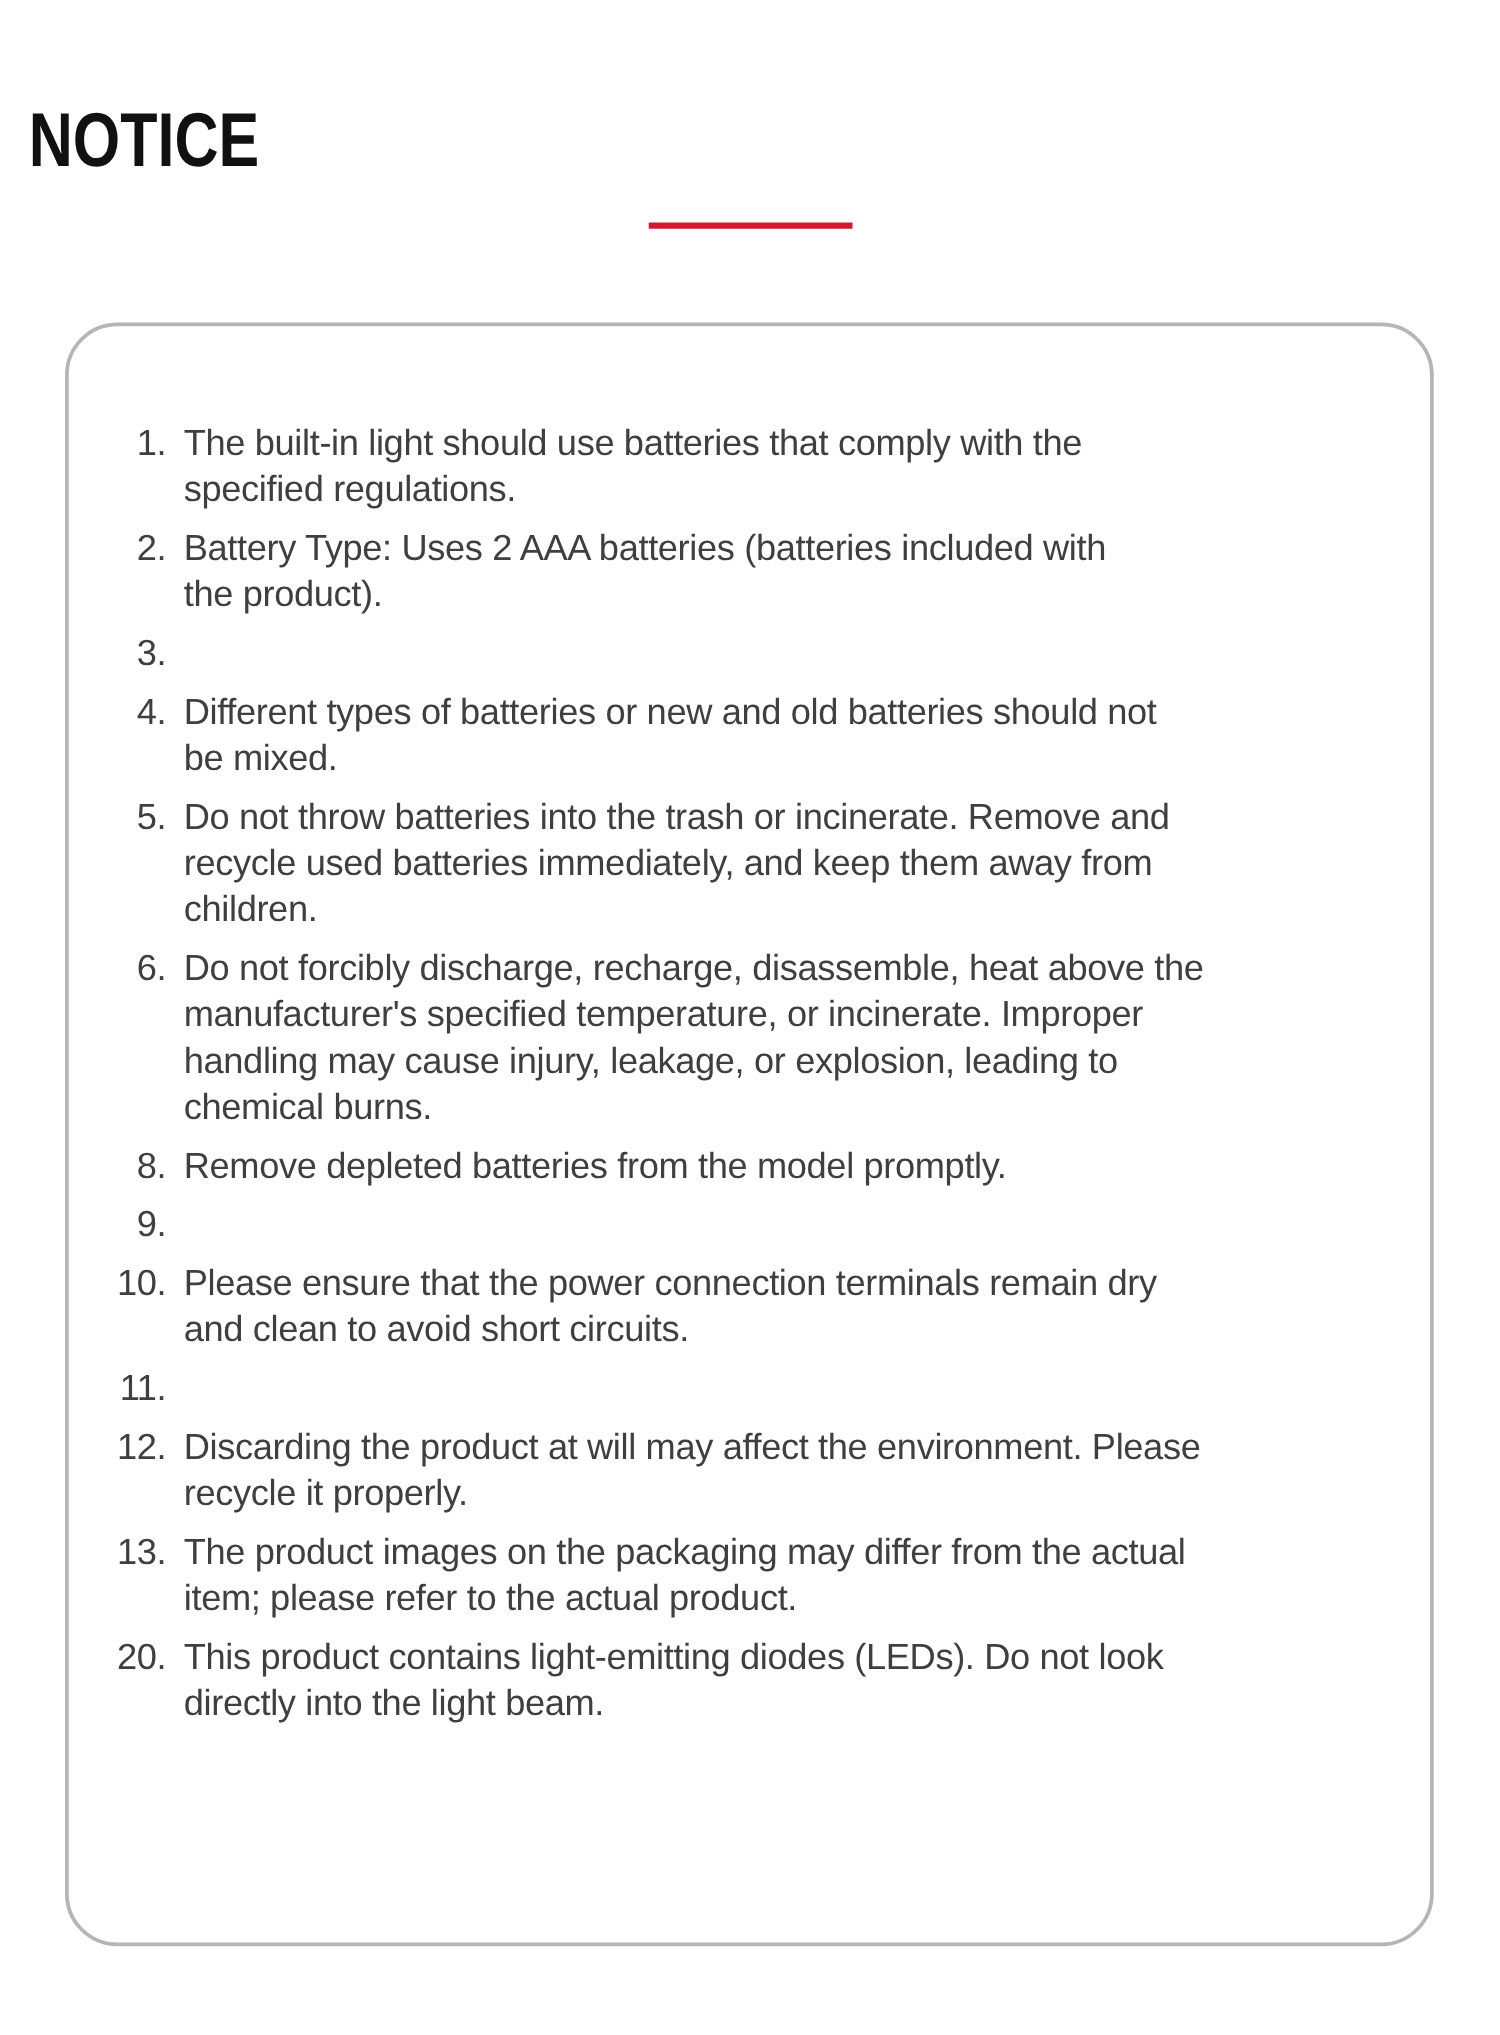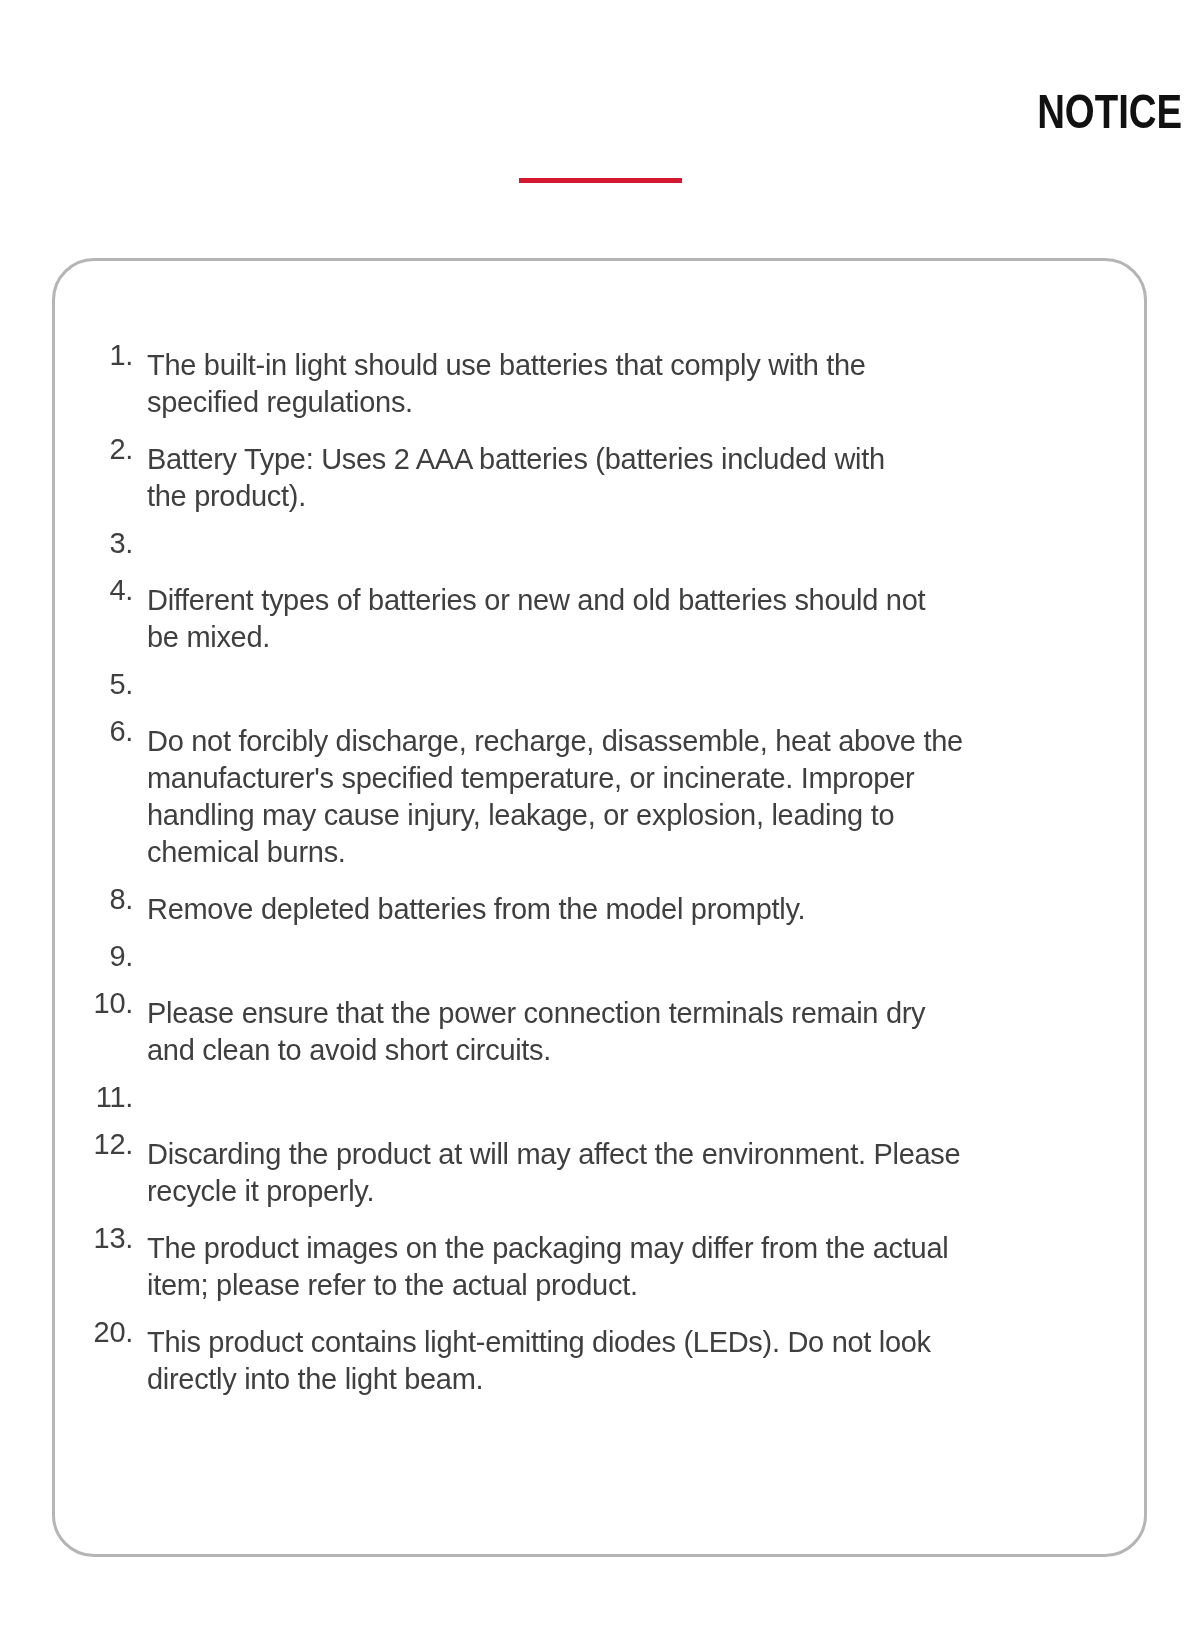--- a/index.html
+++ b/index.html
@@ -17,8 +17,8 @@
   }
   .title {
     padding-top: 77px;
-    text-align: right;
-    font-size: 48px;
+    text-align: left;
+    font-size: 61px;
     line-height: 70px;
     font-weight: bold;
     color: #111111;

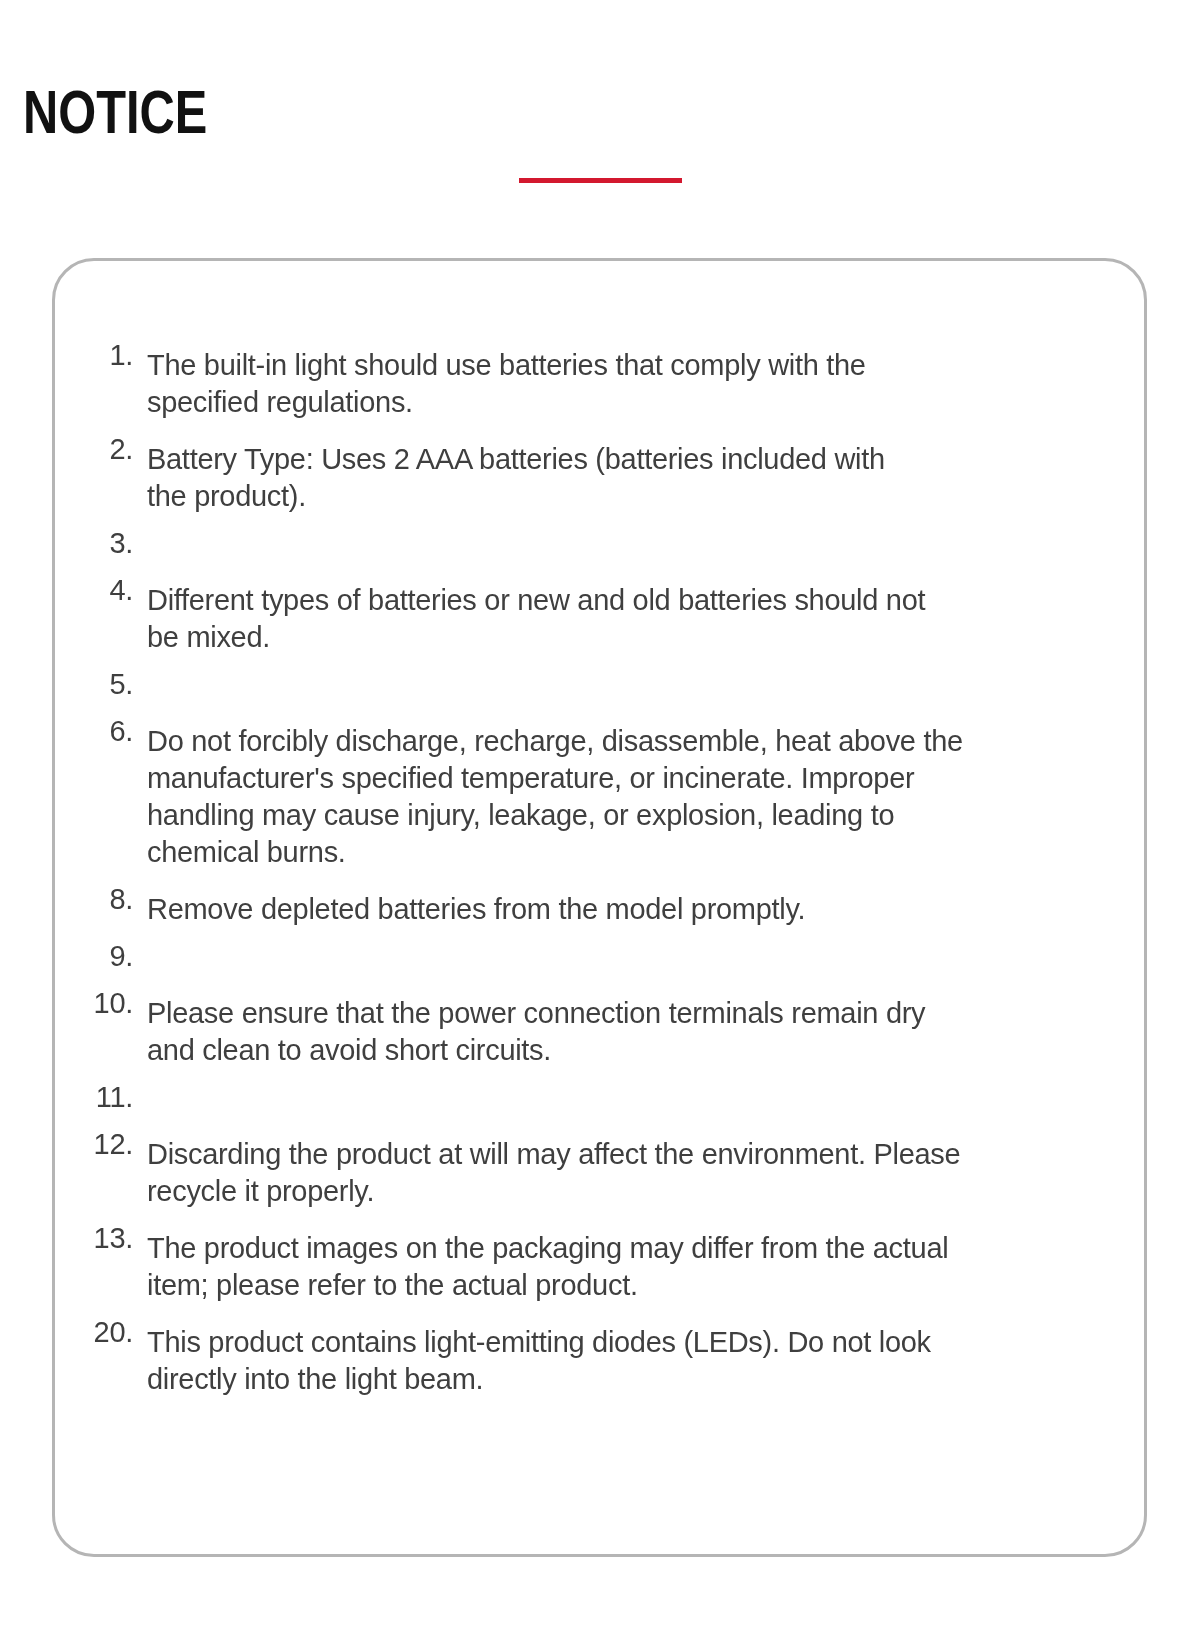--- a/index.html
+++ b/index.html
@@ -64,7 +64,6 @@
   }
   .notice-item .txt {
     white-space: pre;
-    margin-top: 10px;
   }
 </style>
 </head>

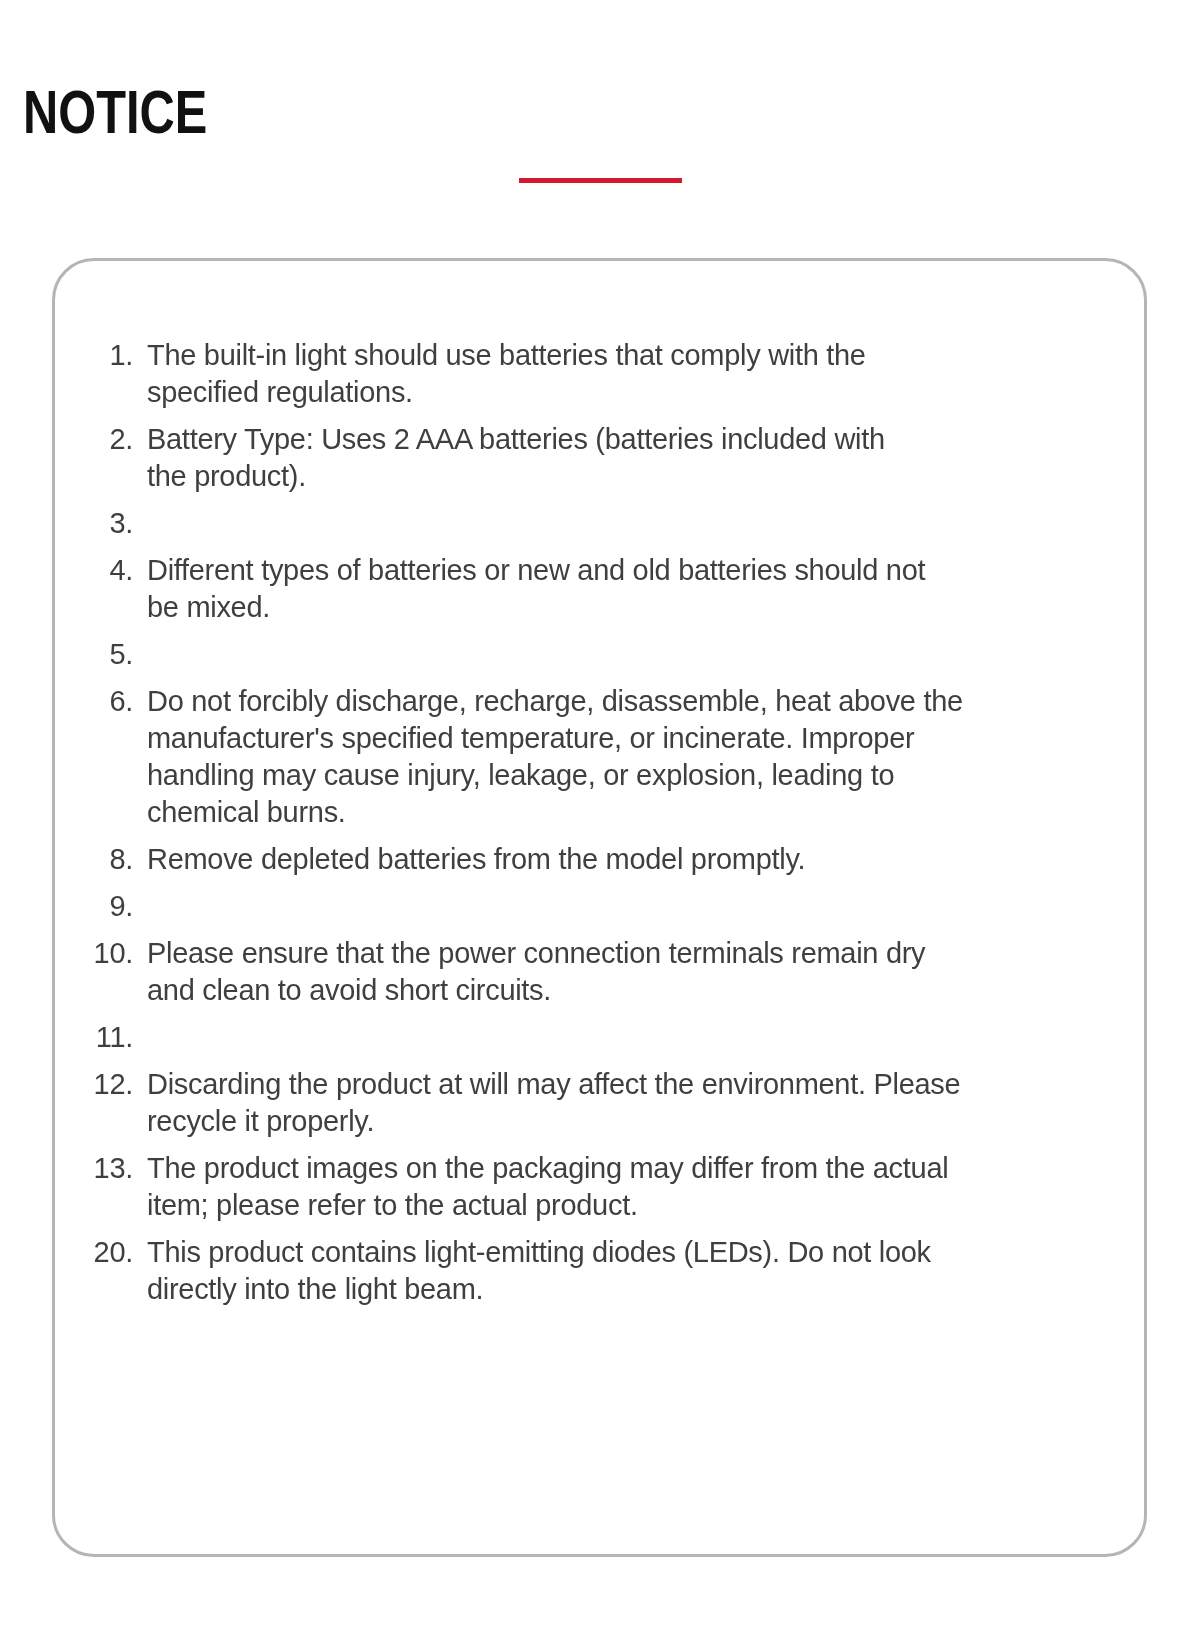--- a/index.html
+++ b/index.html
@@ -101,6 +101,9 @@
 
   <li class="notice-item">
     <span class="num">5.</span>
+    <span class="txt">Do not throw batteries into the trash or incinerate. Remove and
+recycle used batteries immediately, and keep them away from
+children.</span>
   </li>
 
   <li class="notice-item">

